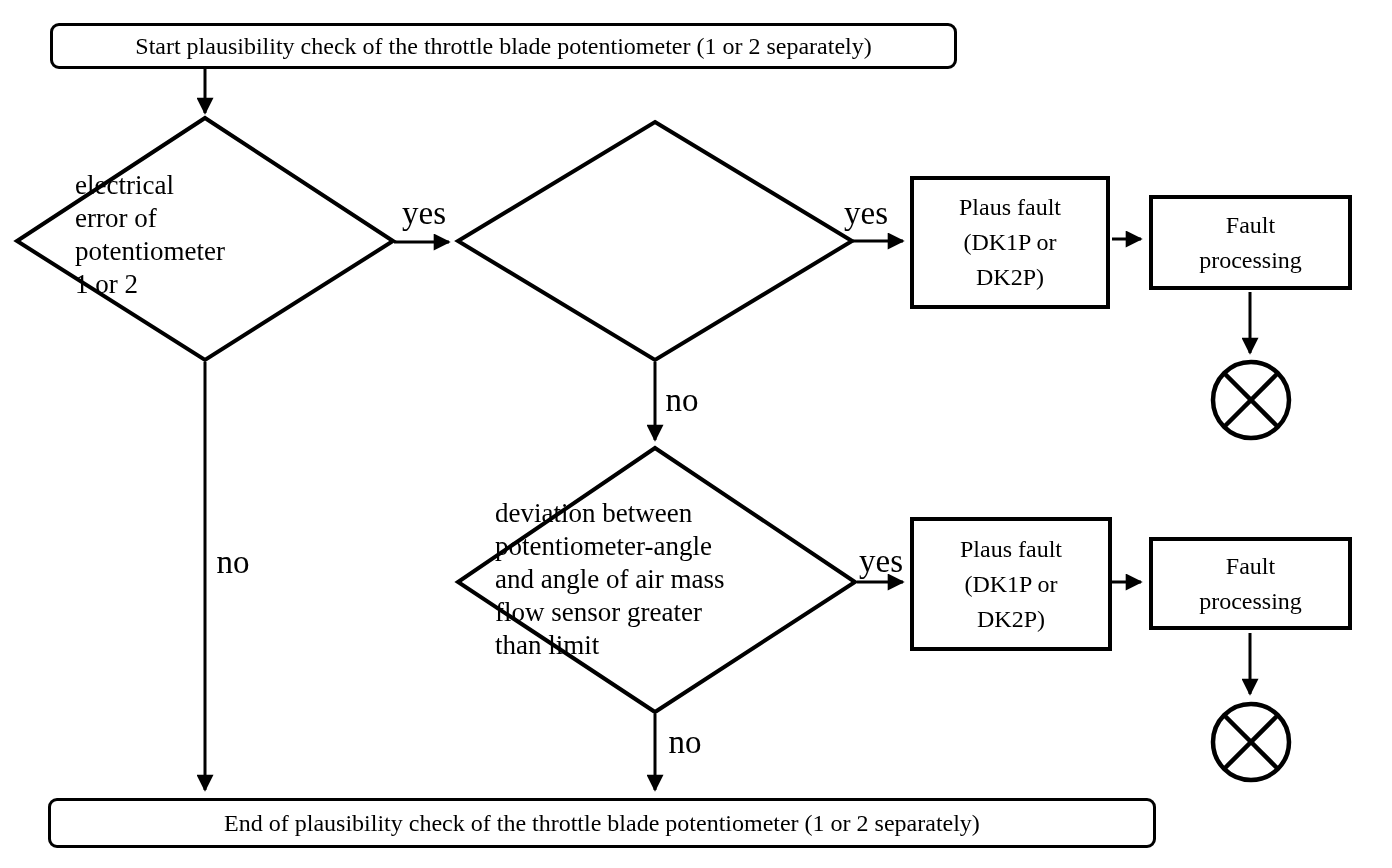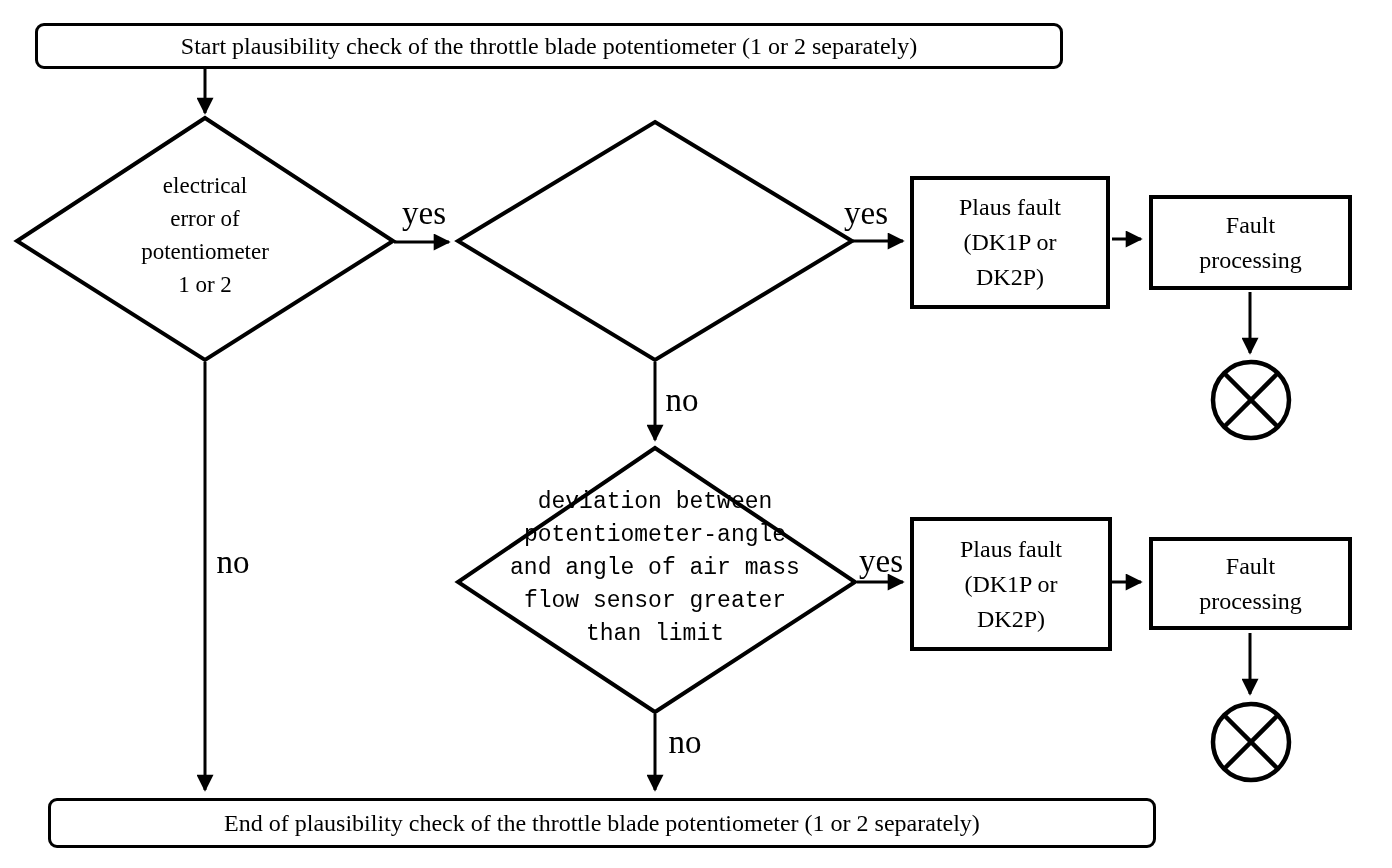--- a/index.html
+++ b/index.html
@@ -86,7 +86,7 @@
     </g>
   </svg>
 
-  <div class="node terminator" style="left:35px; top:23px; width:1028px; height:46px;">Start plausibility check of the throttle blade potentiometer (1 or 2 separately)</div>
+  <div class="node terminator" style="left:50px; top:23px; width:907px; height:46px;">Start plausibility check of the throttle blade potentiometer (1 or 2 separately)</div>
 
   <div class="node process" style="left:910px; top:176px; width:200px; height:133px;">Plaus fault
 (DK1P or

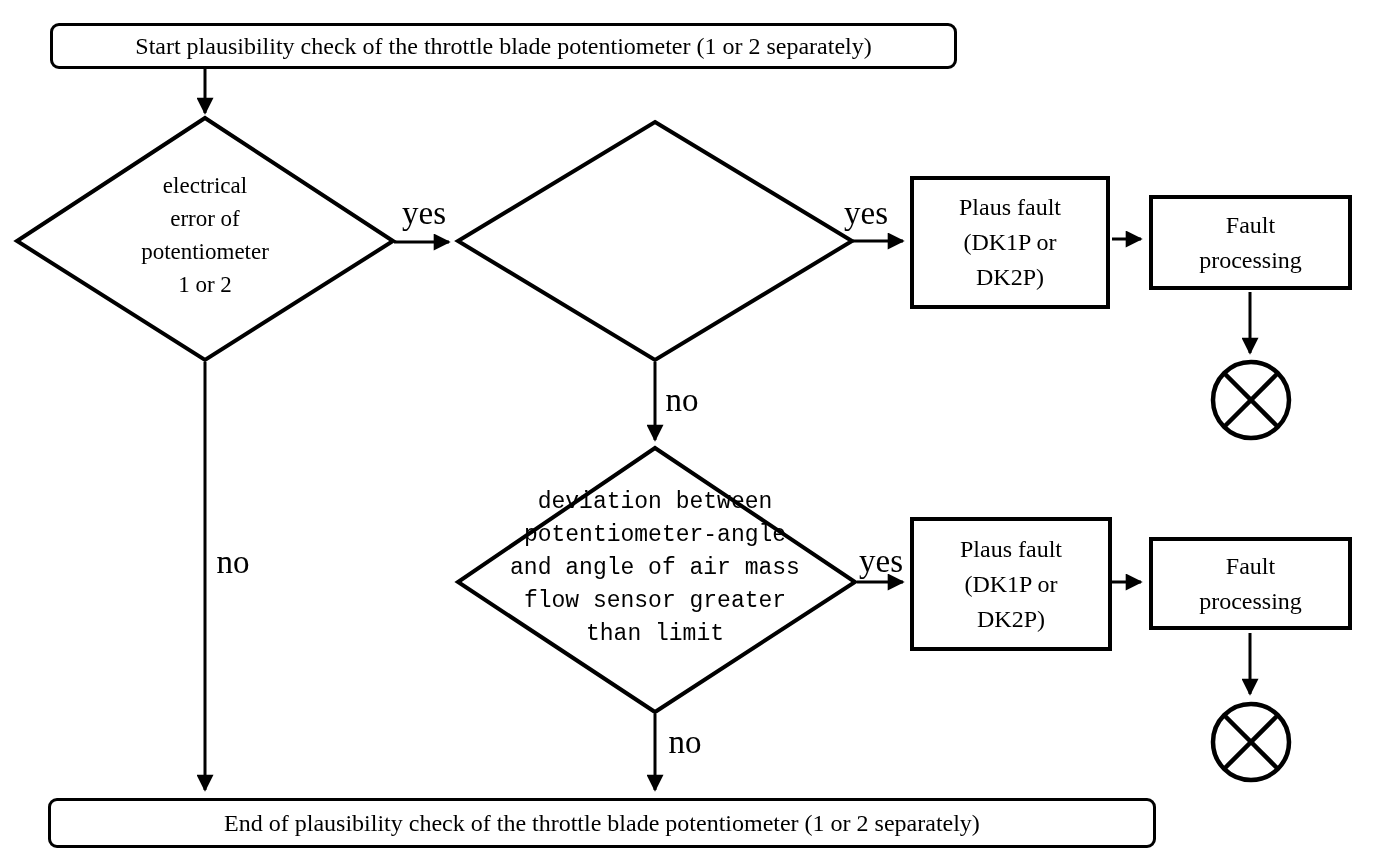--- a/index.html
+++ b/index.html
@@ -35,9 +35,9 @@
   }
   .dtext {
     position: absolute;
-    text-align: center;
+    text-align: left;
     white-space: pre-line;
-    font-size: 23px;
+    font-size: 27px;
     line-height: 33px;
   }
   .elabel {

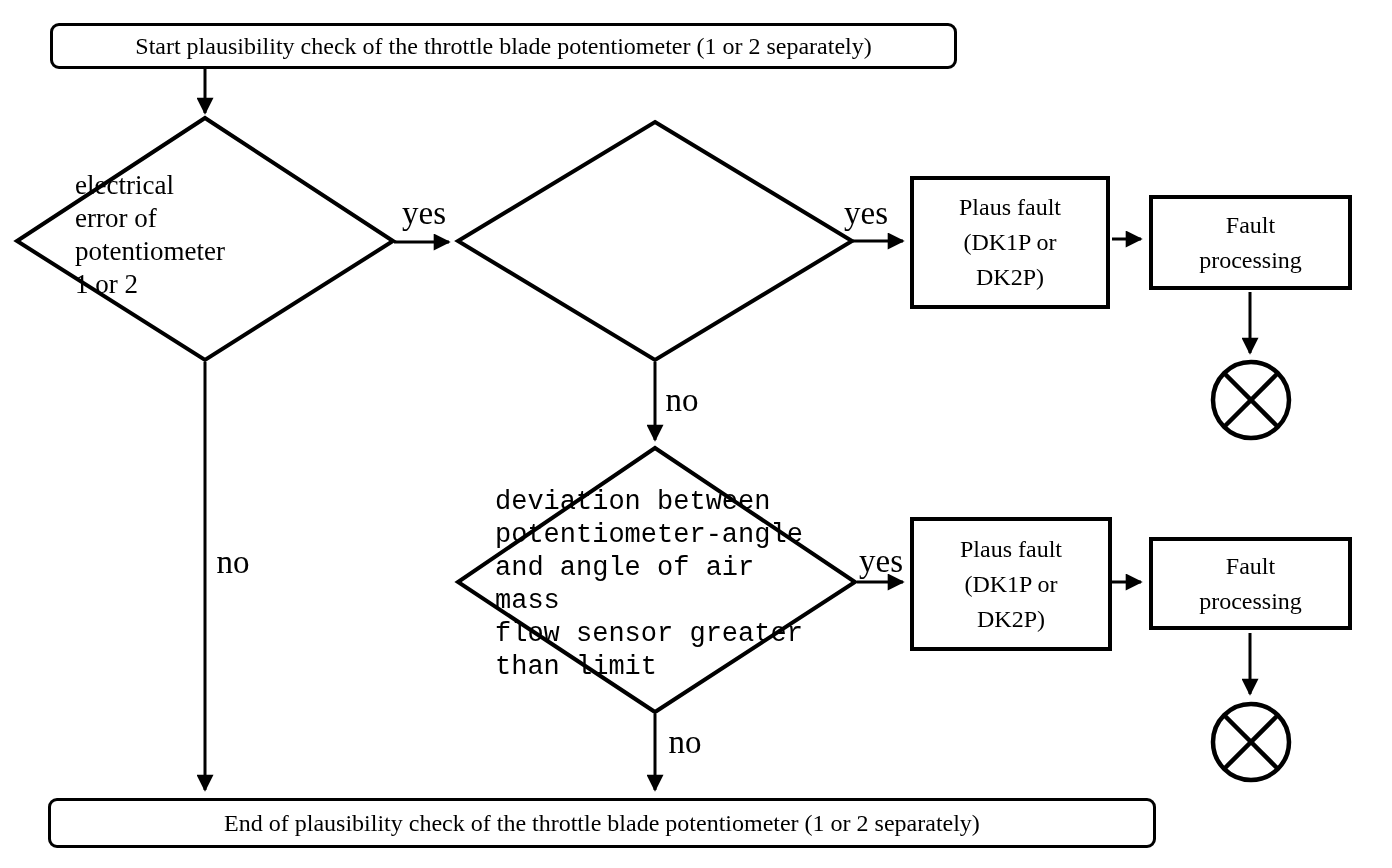--- a/index.html
+++ b/index.html
@@ -110,7 +110,7 @@
 1 or 2</div>
 
 
-  <div class="dtext" style="left:495px; top:486px; width:320px;font-family:Liberation Mono, monospace;">deviation between
+  <div class="dtext" style="left:495px; top:497px; width:320px;">deviation between
 potentiometer-angle
 and angle of air mass
 flow sensor greater

